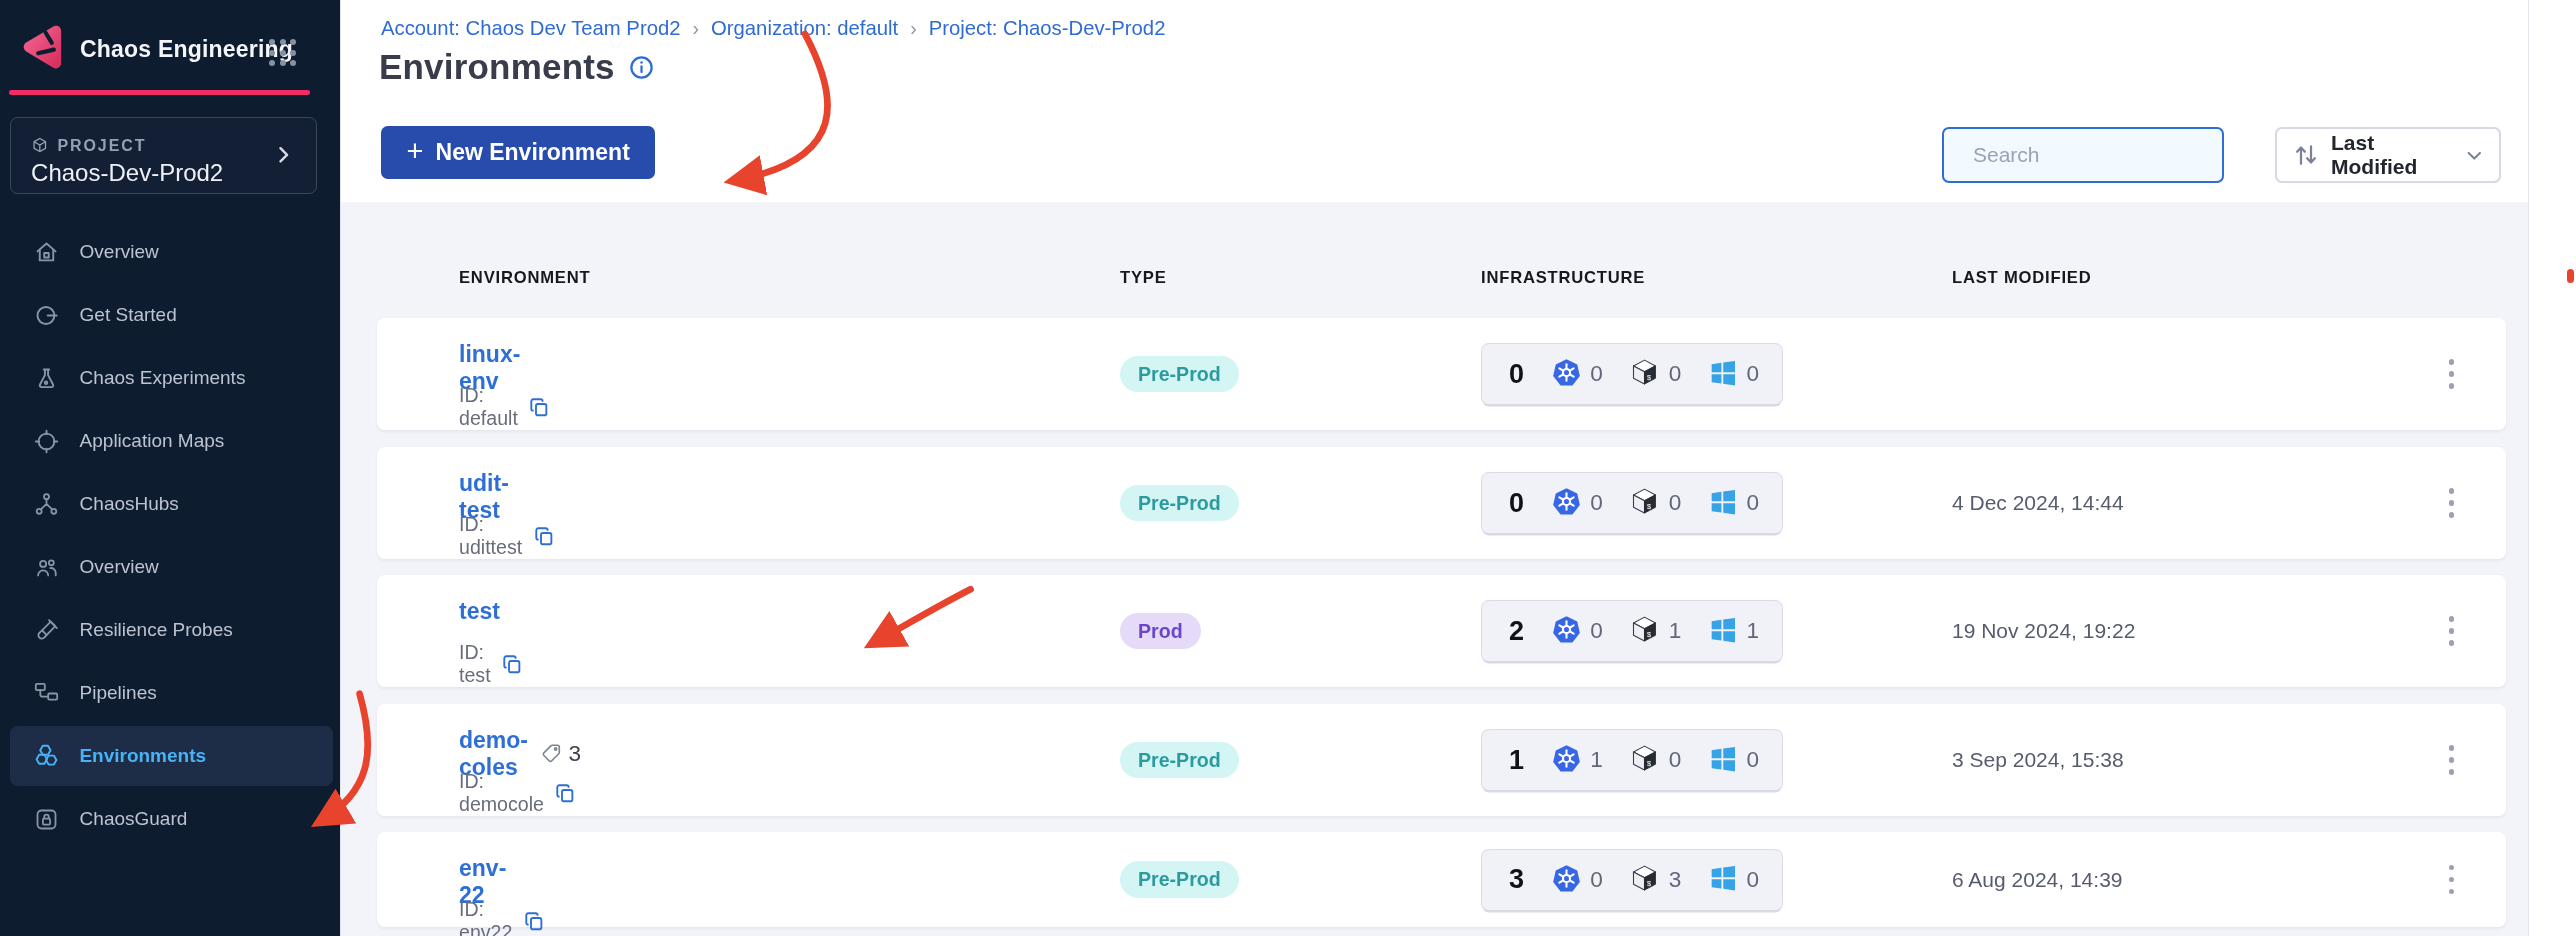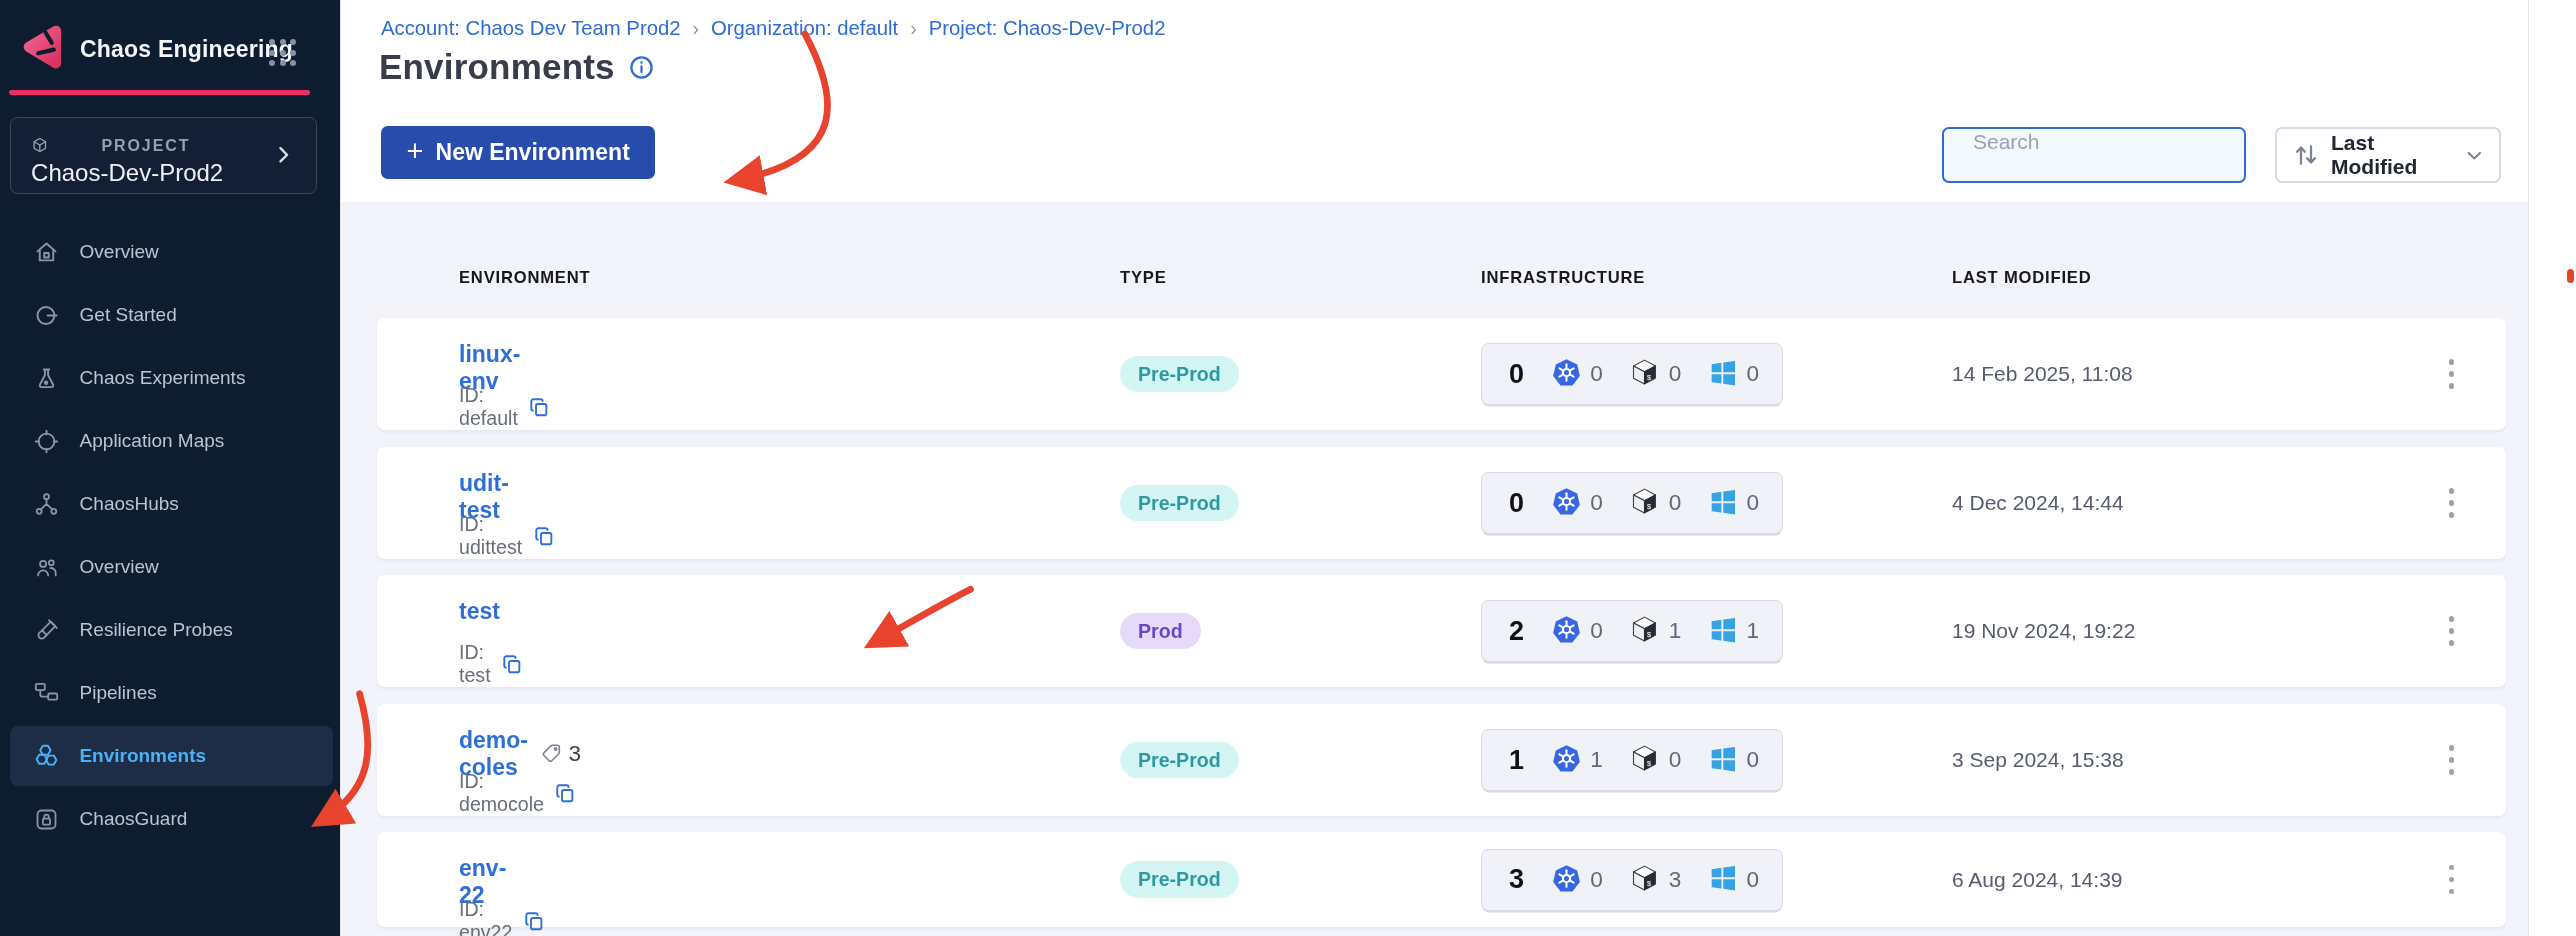--- a/index.html
+++ b/index.html
@@ -16,7 +16,7 @@
 
   .project-card{position:absolute;left:9.8px;top:117px;width:305px;height:75px;background:#121f35;border:1.5px solid #3c475c;border-radius:7.5px;cursor:pointer;}
   .project-label-line{position:absolute;left:19.6px;top:18px;display:flex;align-items:center;gap:7.5px;color:#96a0b4;}
-  .project-label{font-size:16px;font-weight:bold;letter-spacing:1.9px;color:#96a0b4;margin-left:44px;}
+  .project-label{font-size:16px;font-weight:bold;letter-spacing:1.9px;color:#96a0b4;}
   .project-name{position:absolute;left:20.3px;top:41px;font-size:24px;color:#eef1f6;}
   .project-chevron{position:absolute;right:21px;top:24px;color:#d4d9e3;}
 

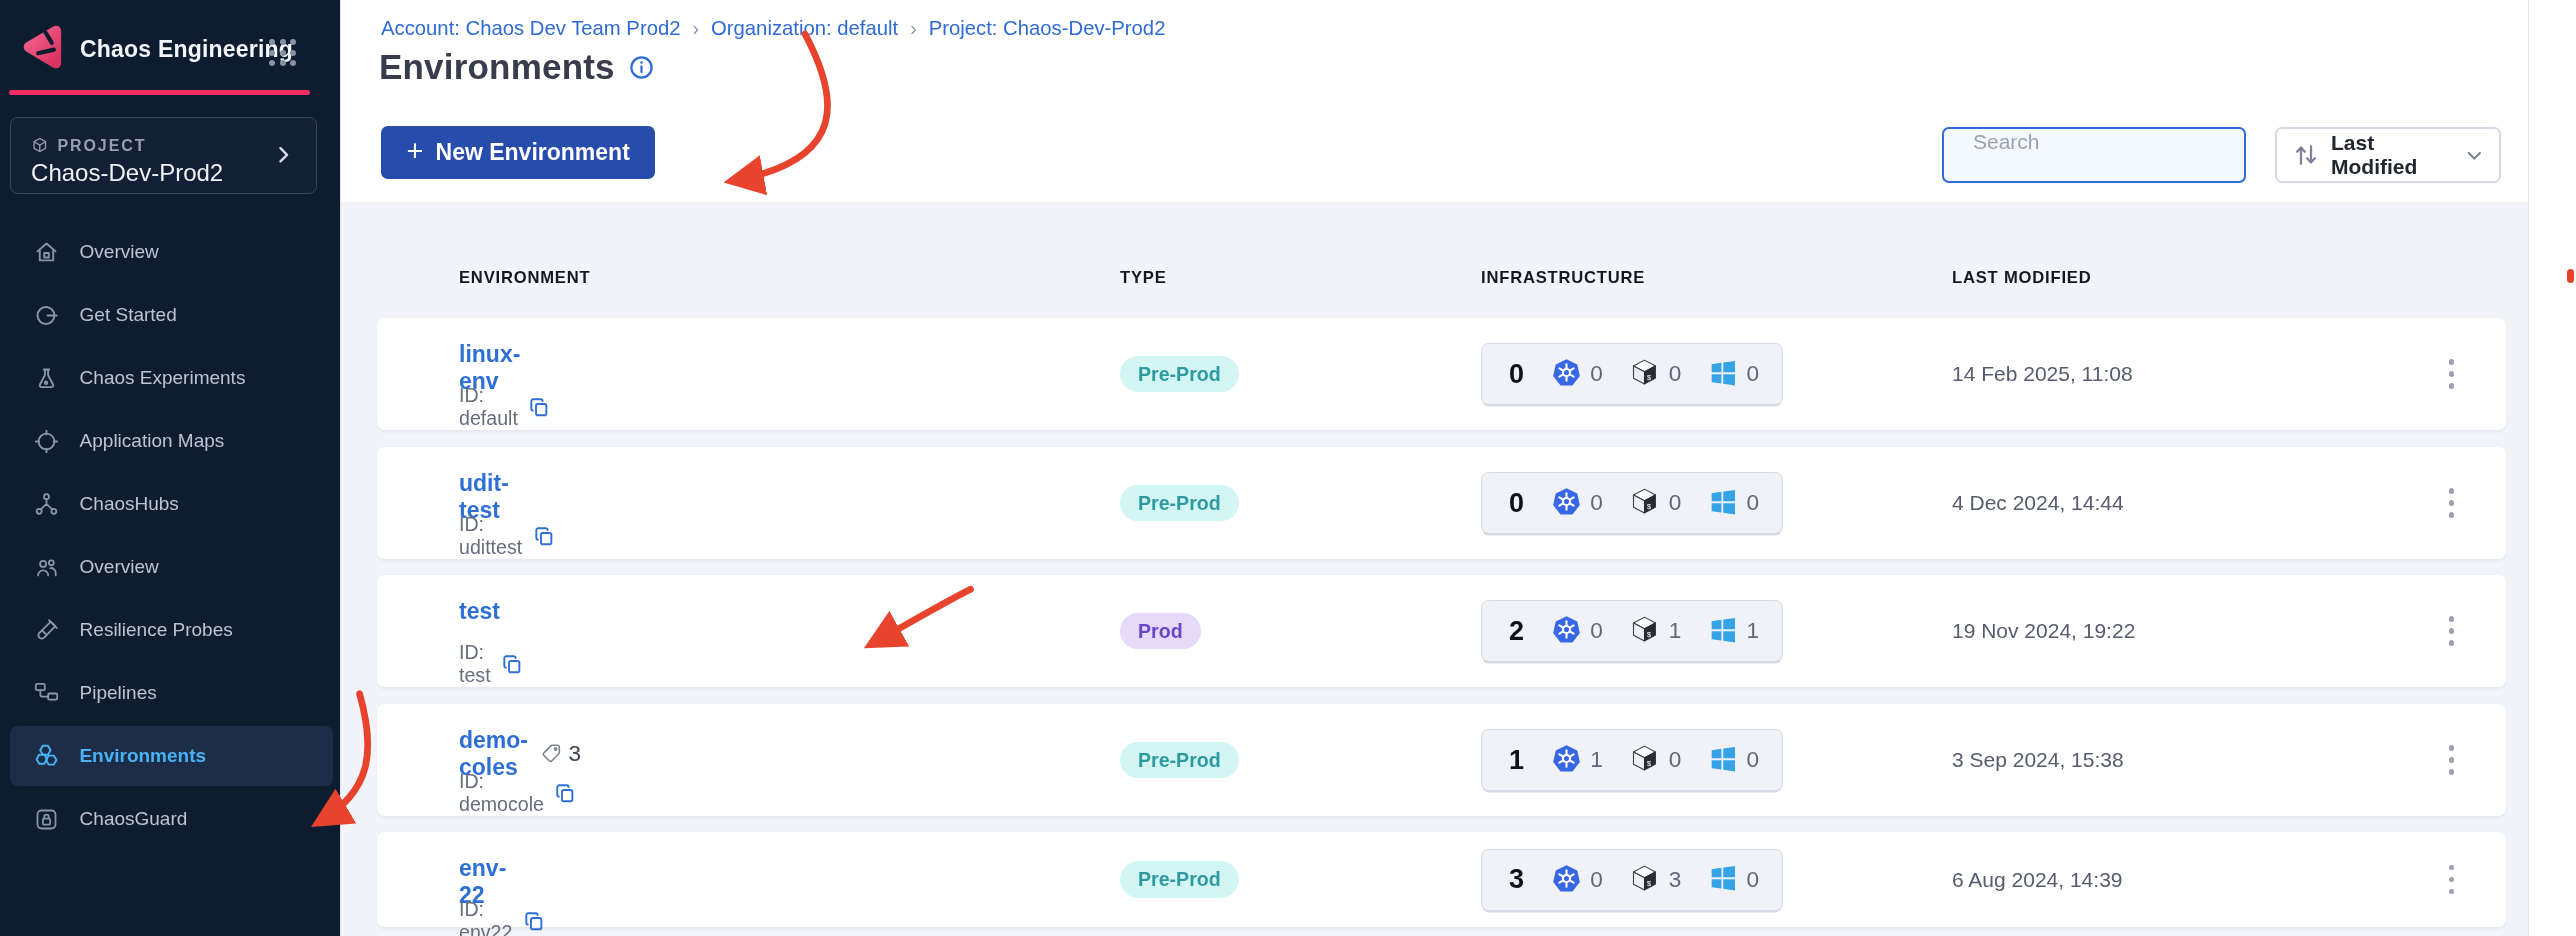--- a/index.html
+++ b/index.html
@@ -40,7 +40,7 @@
   .toolbar{position:absolute;left:0;top:111px;width:2188px;height:91px;background:#fff;border-bottom:1.5px solid #dcdee8;}
   .new-env-btn{position:absolute;left:40px;top:15px;height:53px;padding:0 25.6px;display:flex;align-items:center;gap:12px;background:#274cab;color:#fff;border:none;border-radius:6.8px;font-family:"Liberation Sans",sans-serif;font-size:23px;font-weight:bold;cursor:pointer;}
   .plus-glyph{font-size:29px;font-weight:normal;margin-top:-3px;}
-  .search-box{position:absolute;left:1601px;top:16px;width:304px;height:56px;background:#f2f9ff;border:2.3px solid #2e6cd6;border-radius:6.8px;display:flex;align-items:flex-start;padding:0 13.5px;box-sizing:border-box;}
+  .search-box{position:absolute;left:1601px;top:16px;width:282px;height:56px;background:#f2f9ff;border:2.3px solid #2e6cd6;border-radius:6.8px;display:flex;align-items:center;padding:0 13.5px;box-sizing:border-box;}
   .search-box .caret{width:1.5px;height:30px;background:#2b2e38;margin-left:10.5px;}
   .search-input{flex:1;margin-left:3px;border:none;outline:none;background:transparent;font-family:"Liberation Sans",sans-serif;font-size:21px;color:#2b2e38;}
   .search-input::placeholder{color:#9aa2b4;}

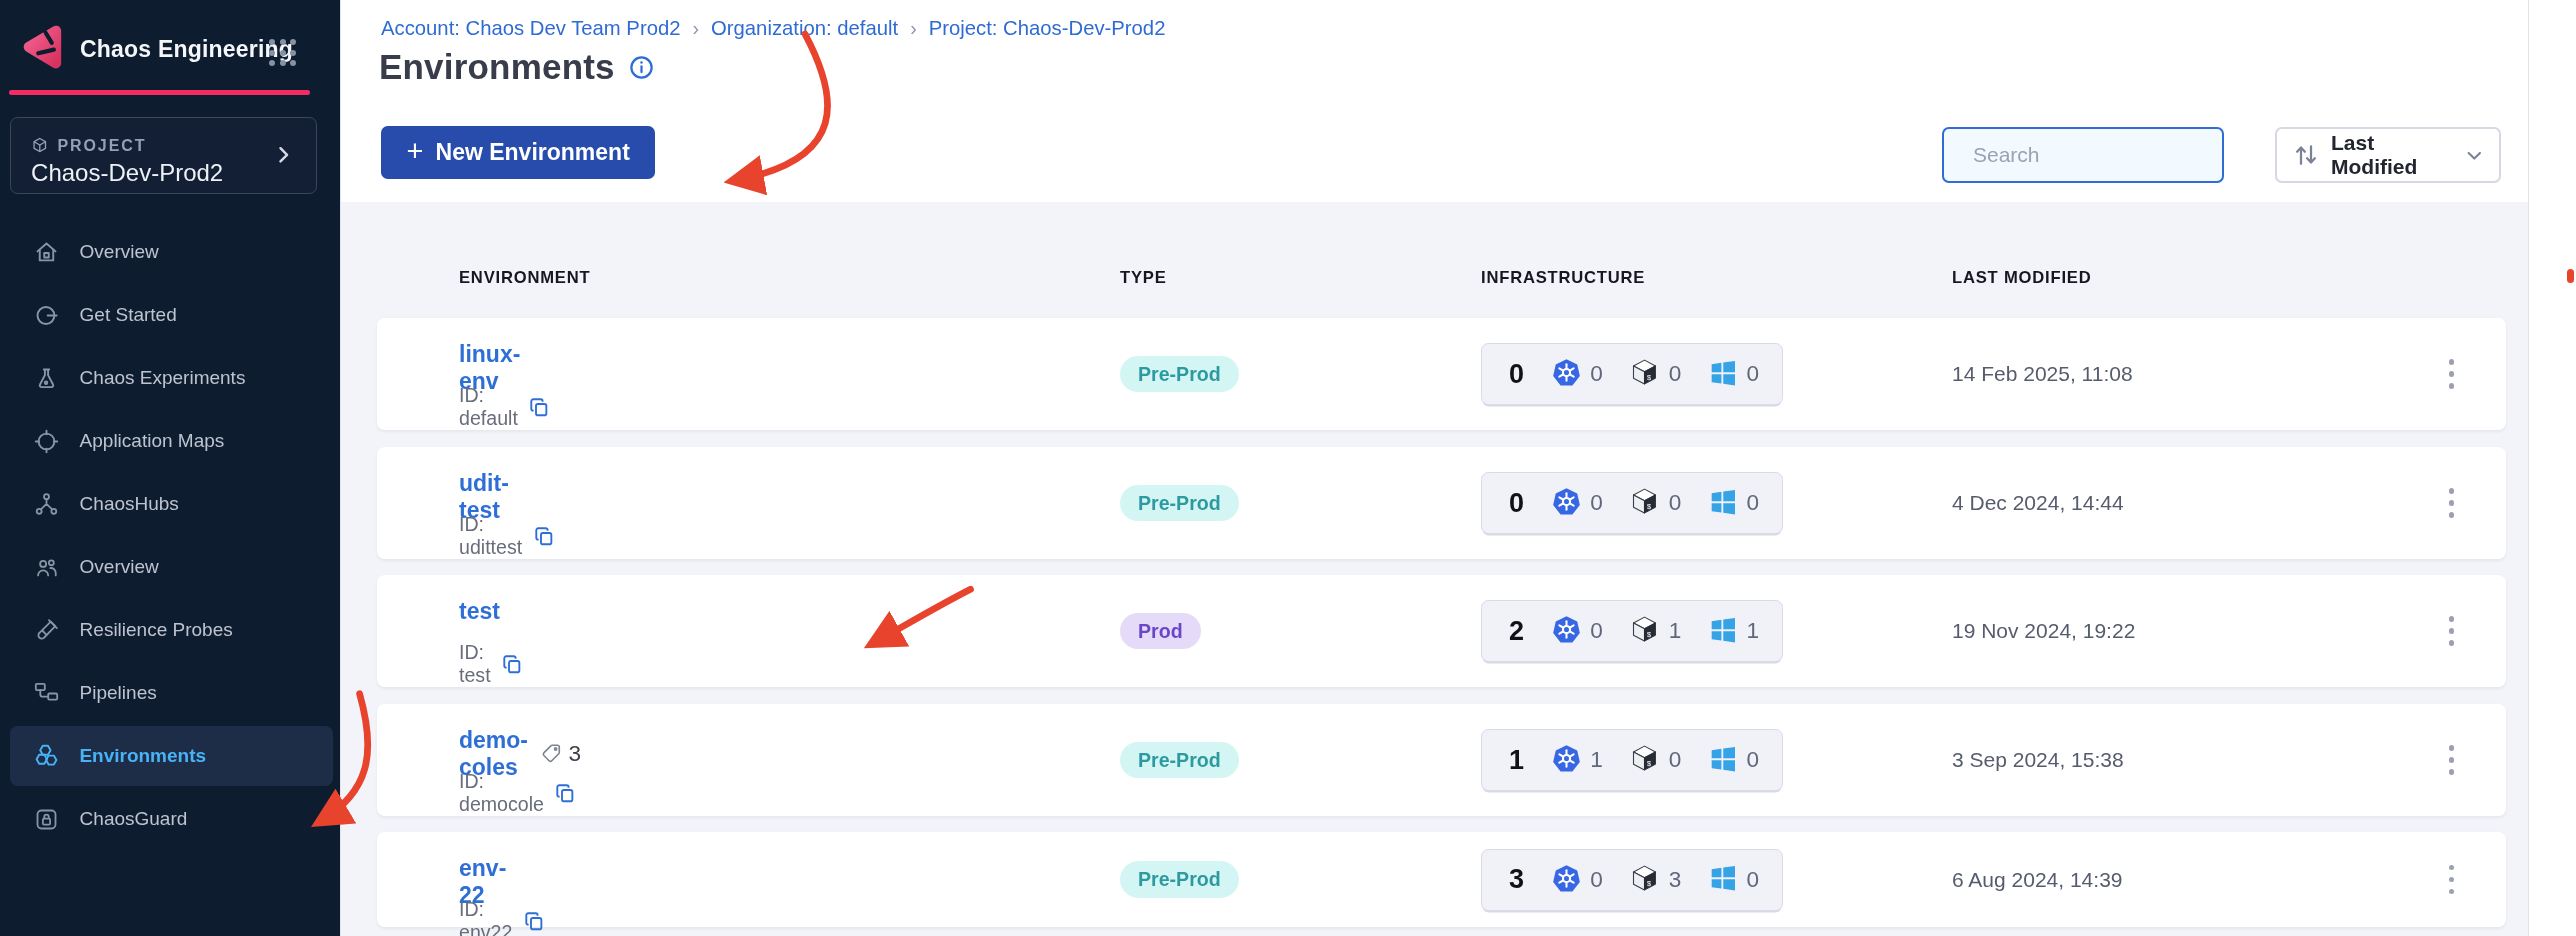--- a/index.html
+++ b/index.html
@@ -352,9 +352,6 @@
         </span>
       </div>
     </div>
-    <div class="cell col-date">
-      <span class="date-text">14 Feb 2025, 11:08</span>
-    </div>
     <div class="cell col-menu">
       <span class="kebab">
                 <i></i>

